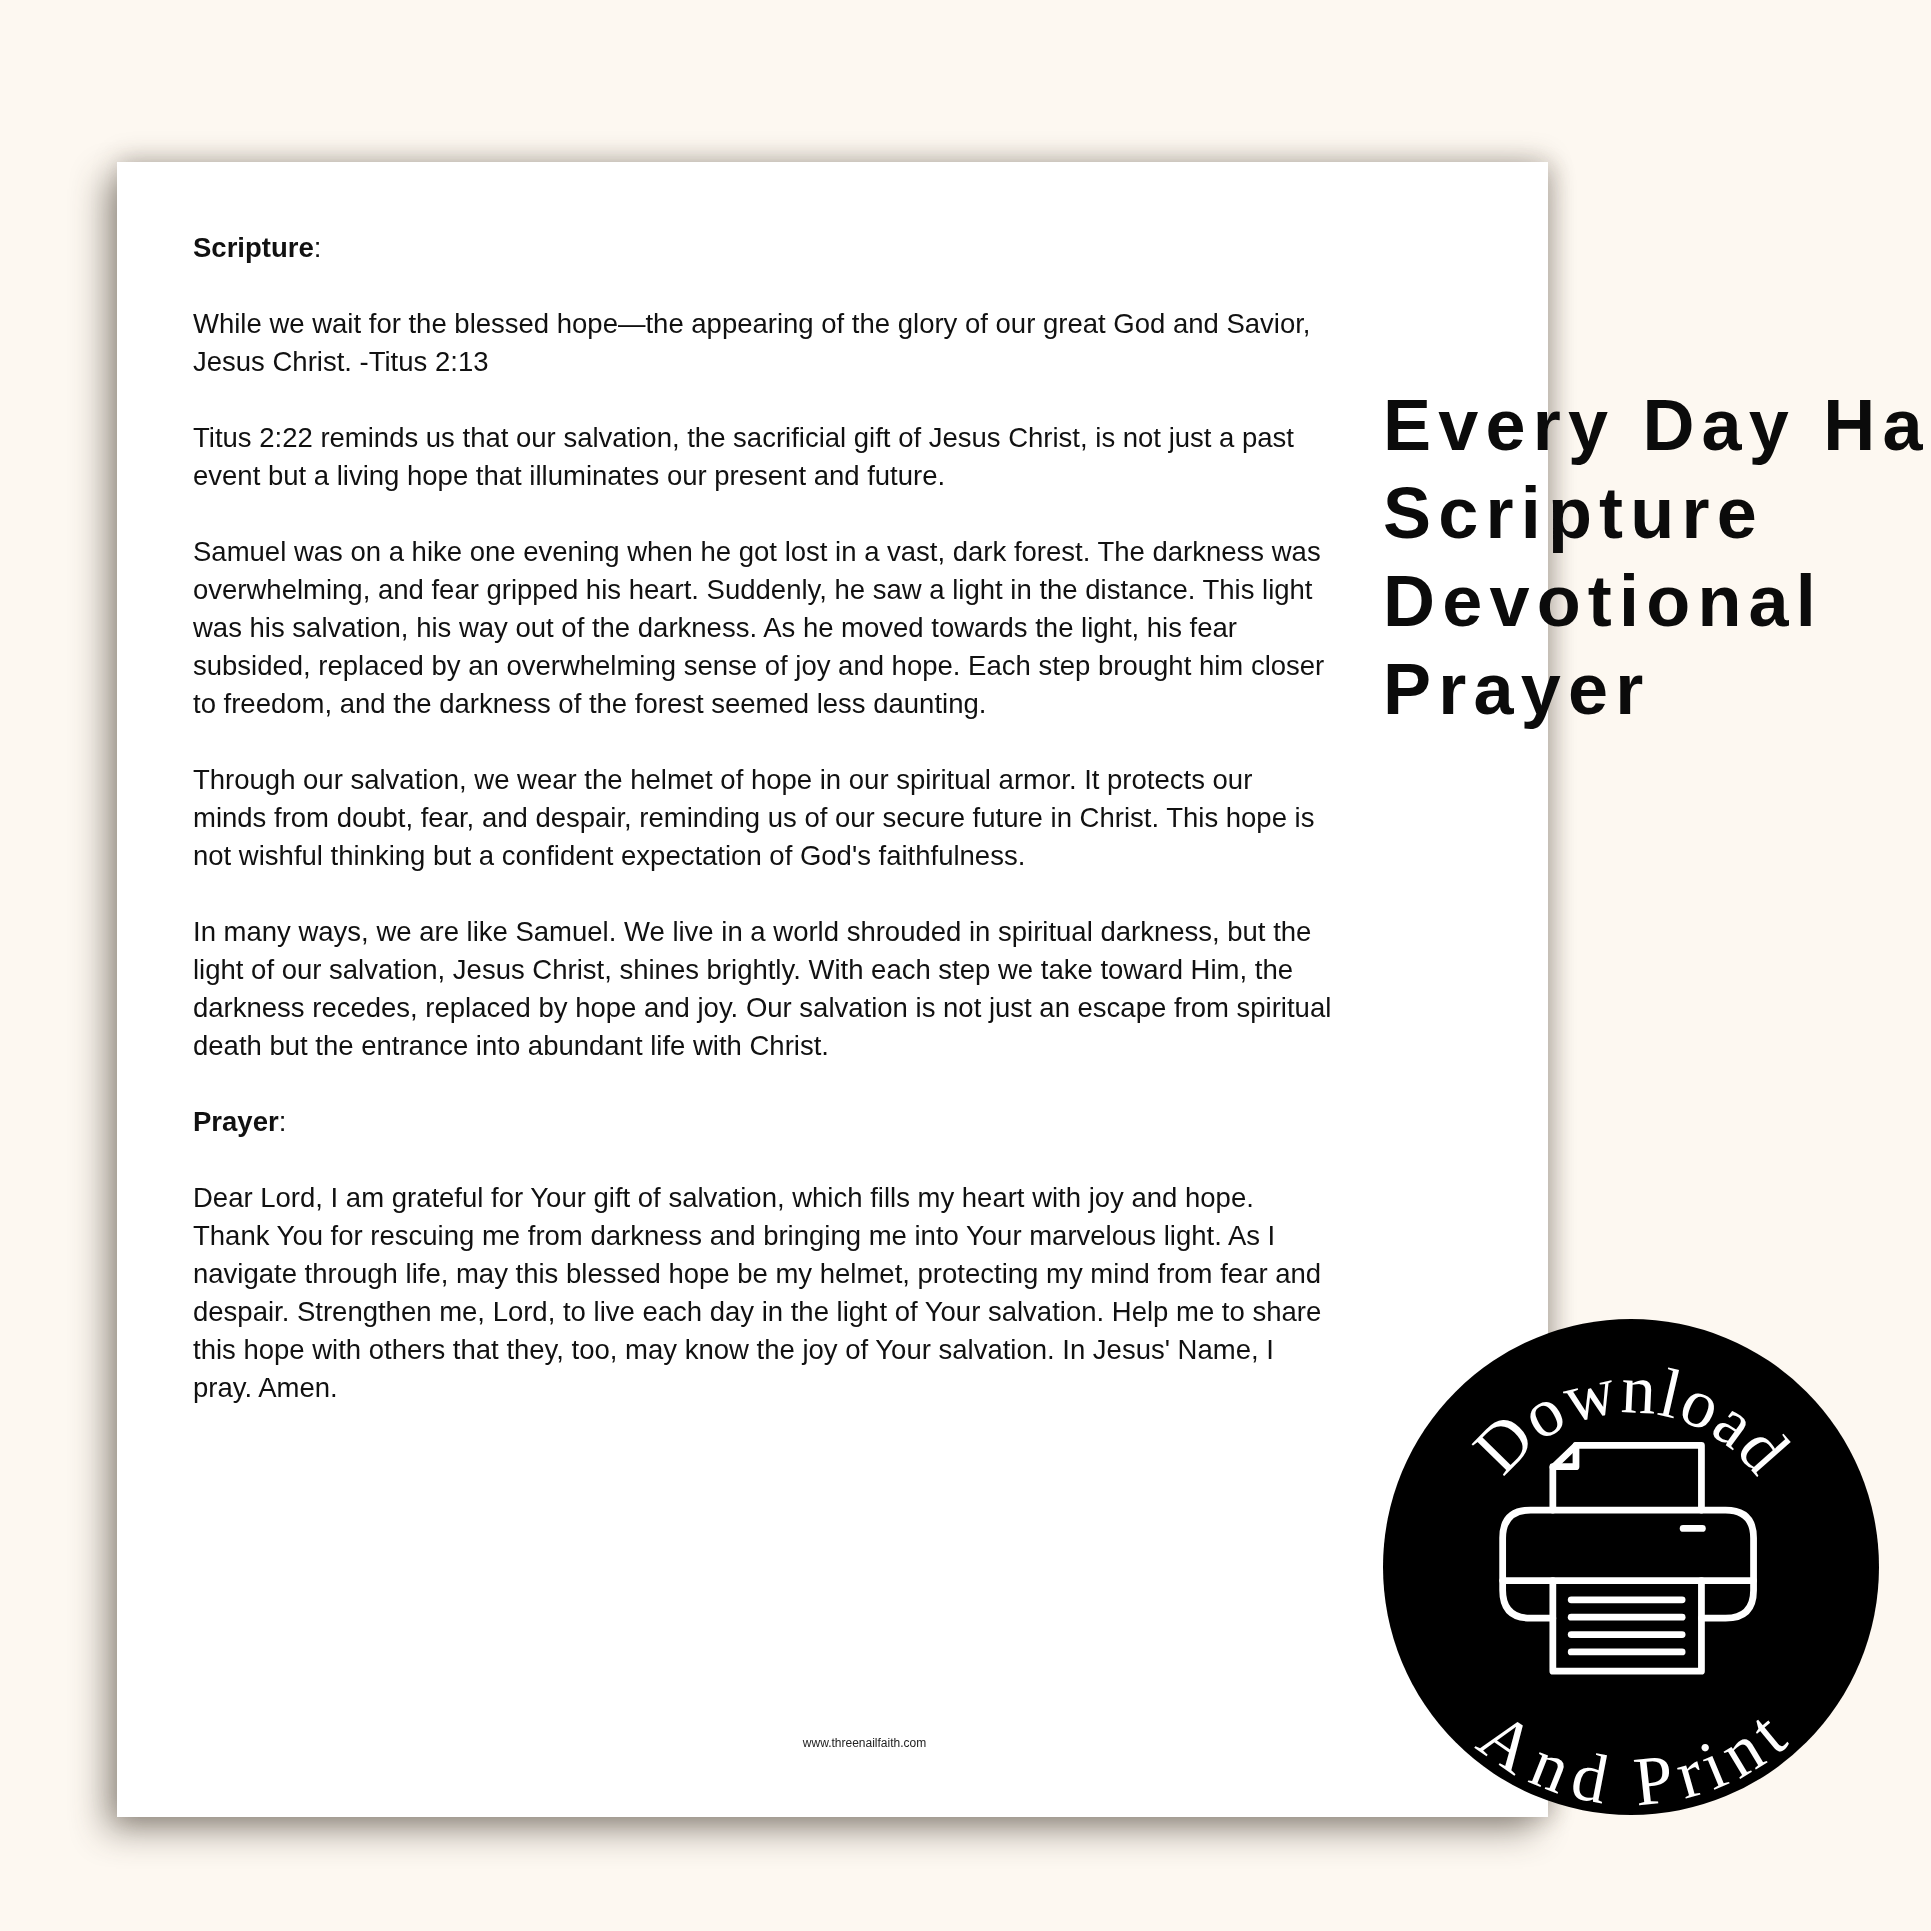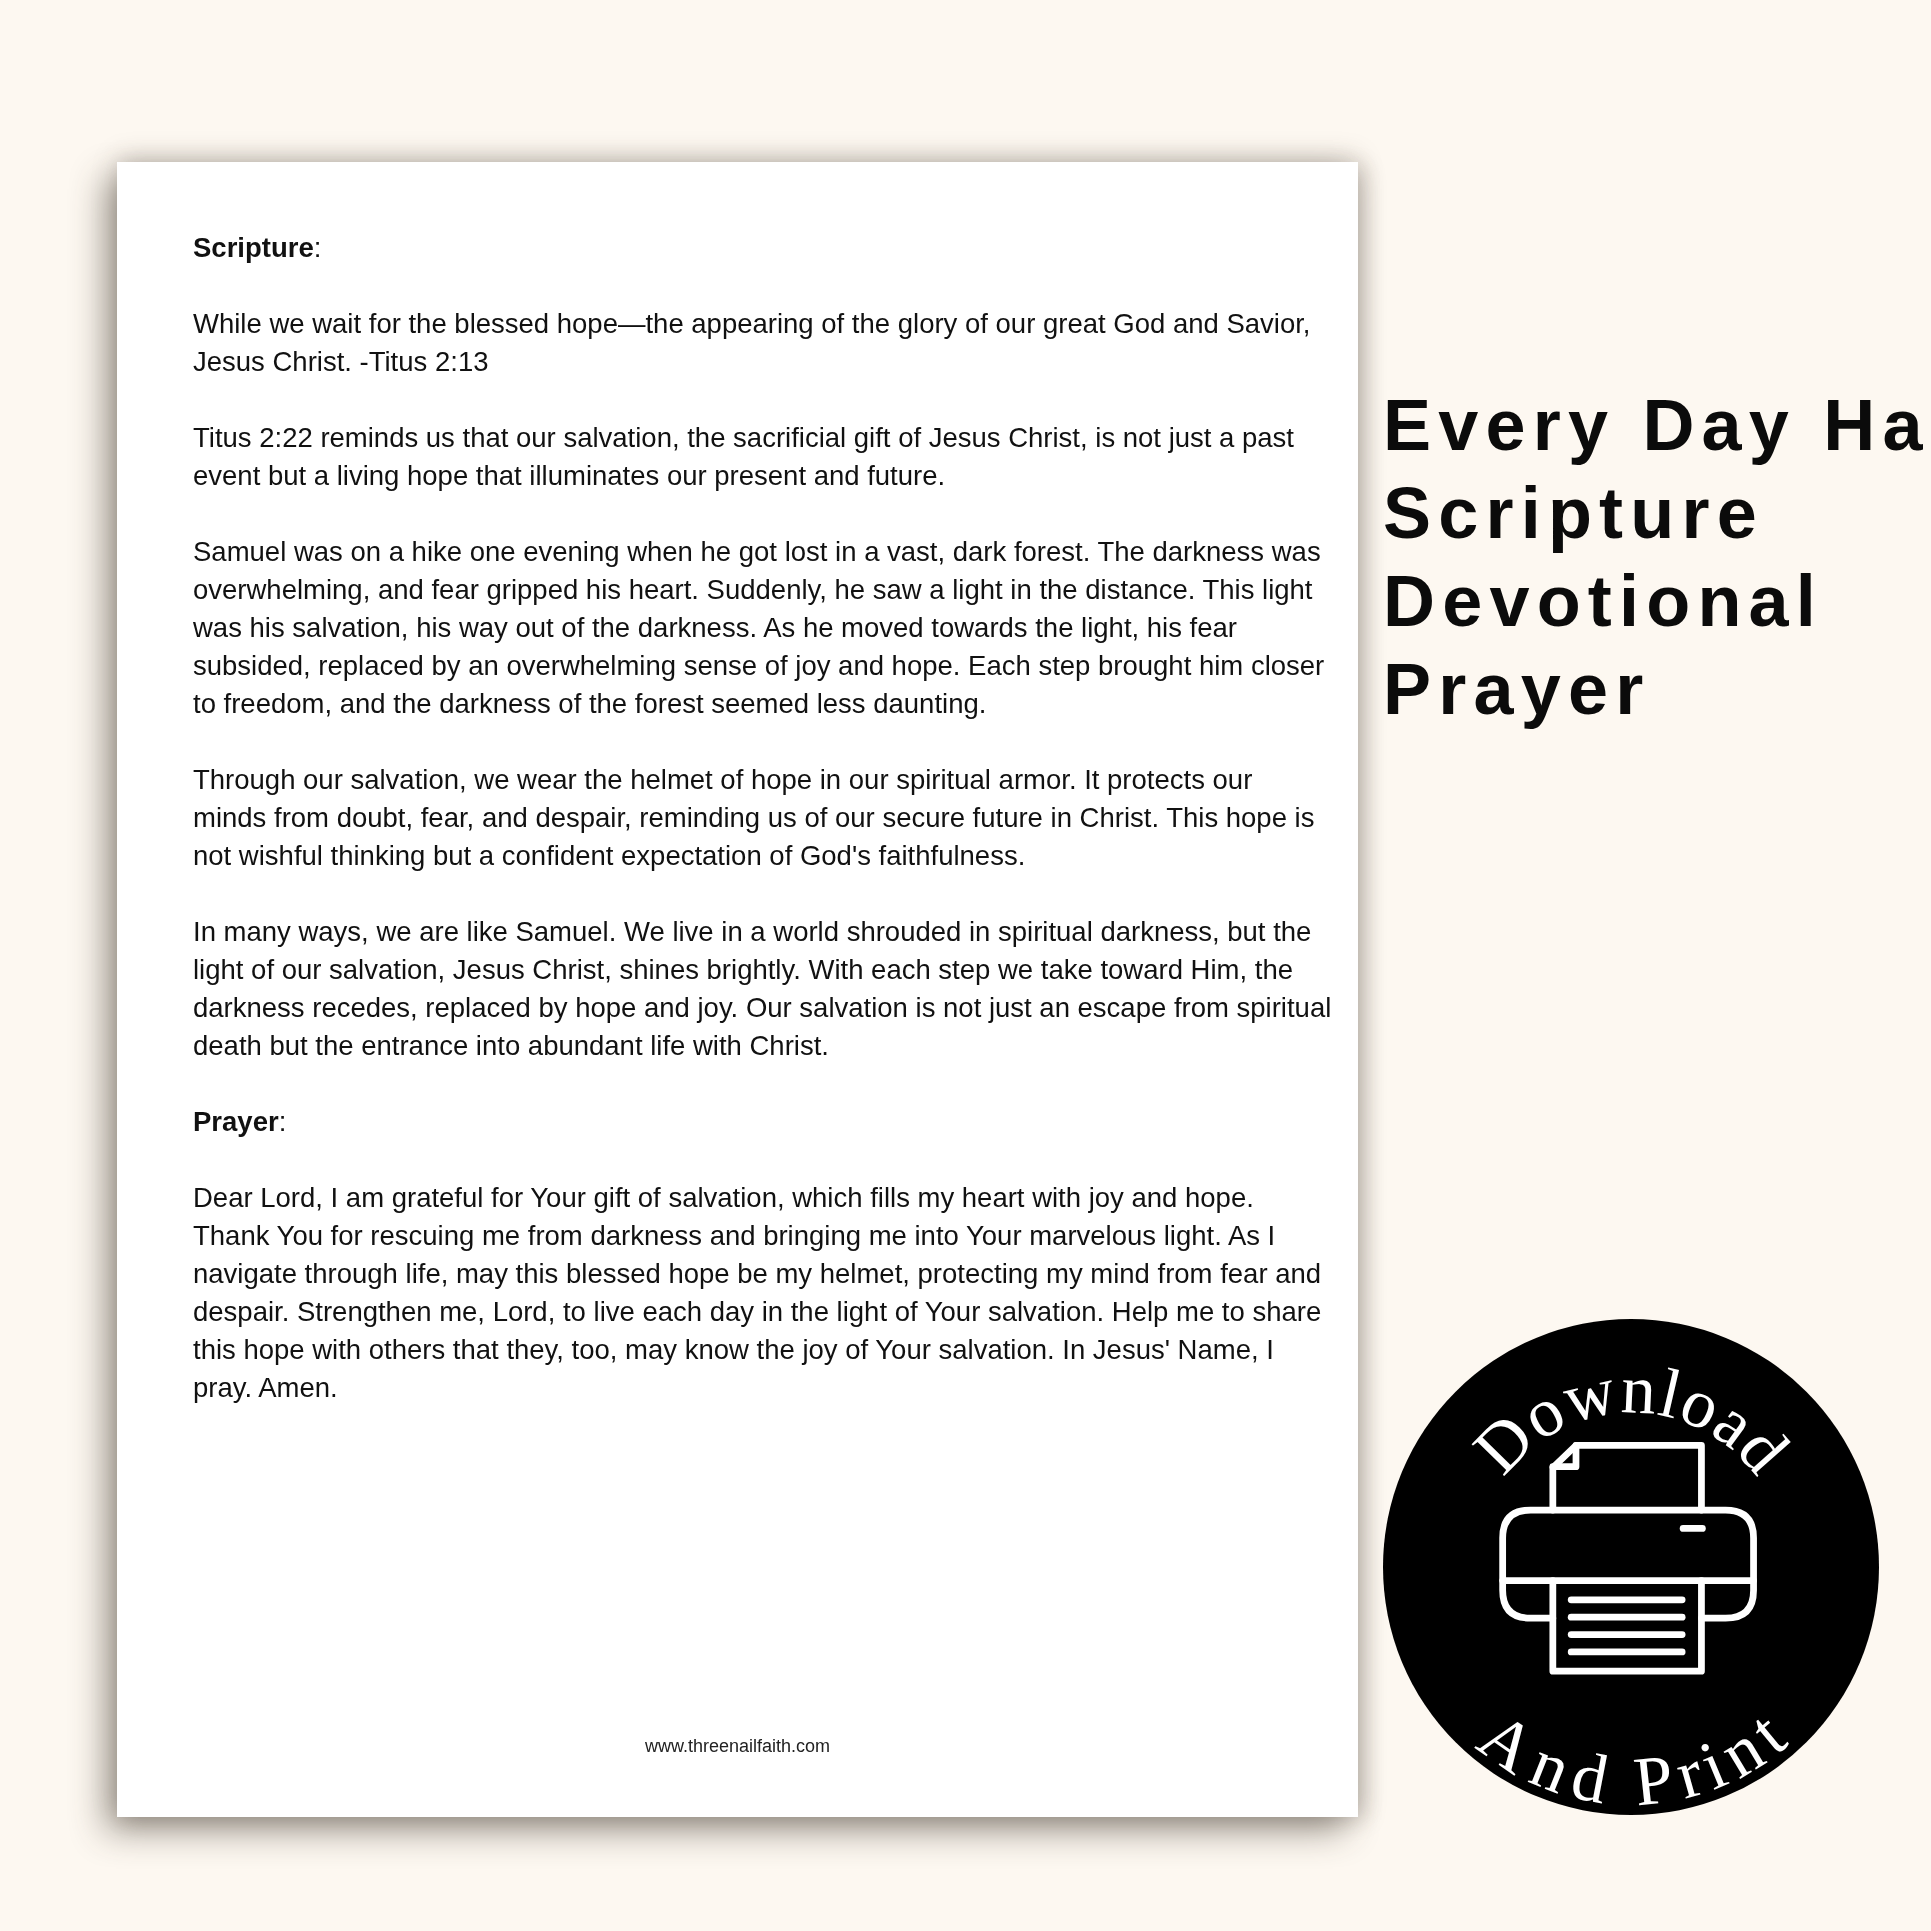--- a/index.html
+++ b/index.html
@@ -9,7 +9,7 @@
     font-family:"Liberation Sans", sans-serif;
   }
   .page {
-    position:absolute; left:117px; top:162px; width:1241px; height:1655px;
+    position:absolute; left:117px; top:162px; width:1431px; height:1655px;
     background:#ffffff;
     box-shadow:-13.5px 15.4px 33px rgba(60,50,40,0.45), 0 -5.8px 25px rgba(60,50,40,0.18), 7.7px 3.9px 21px rgba(60,50,40,0.18);
   }

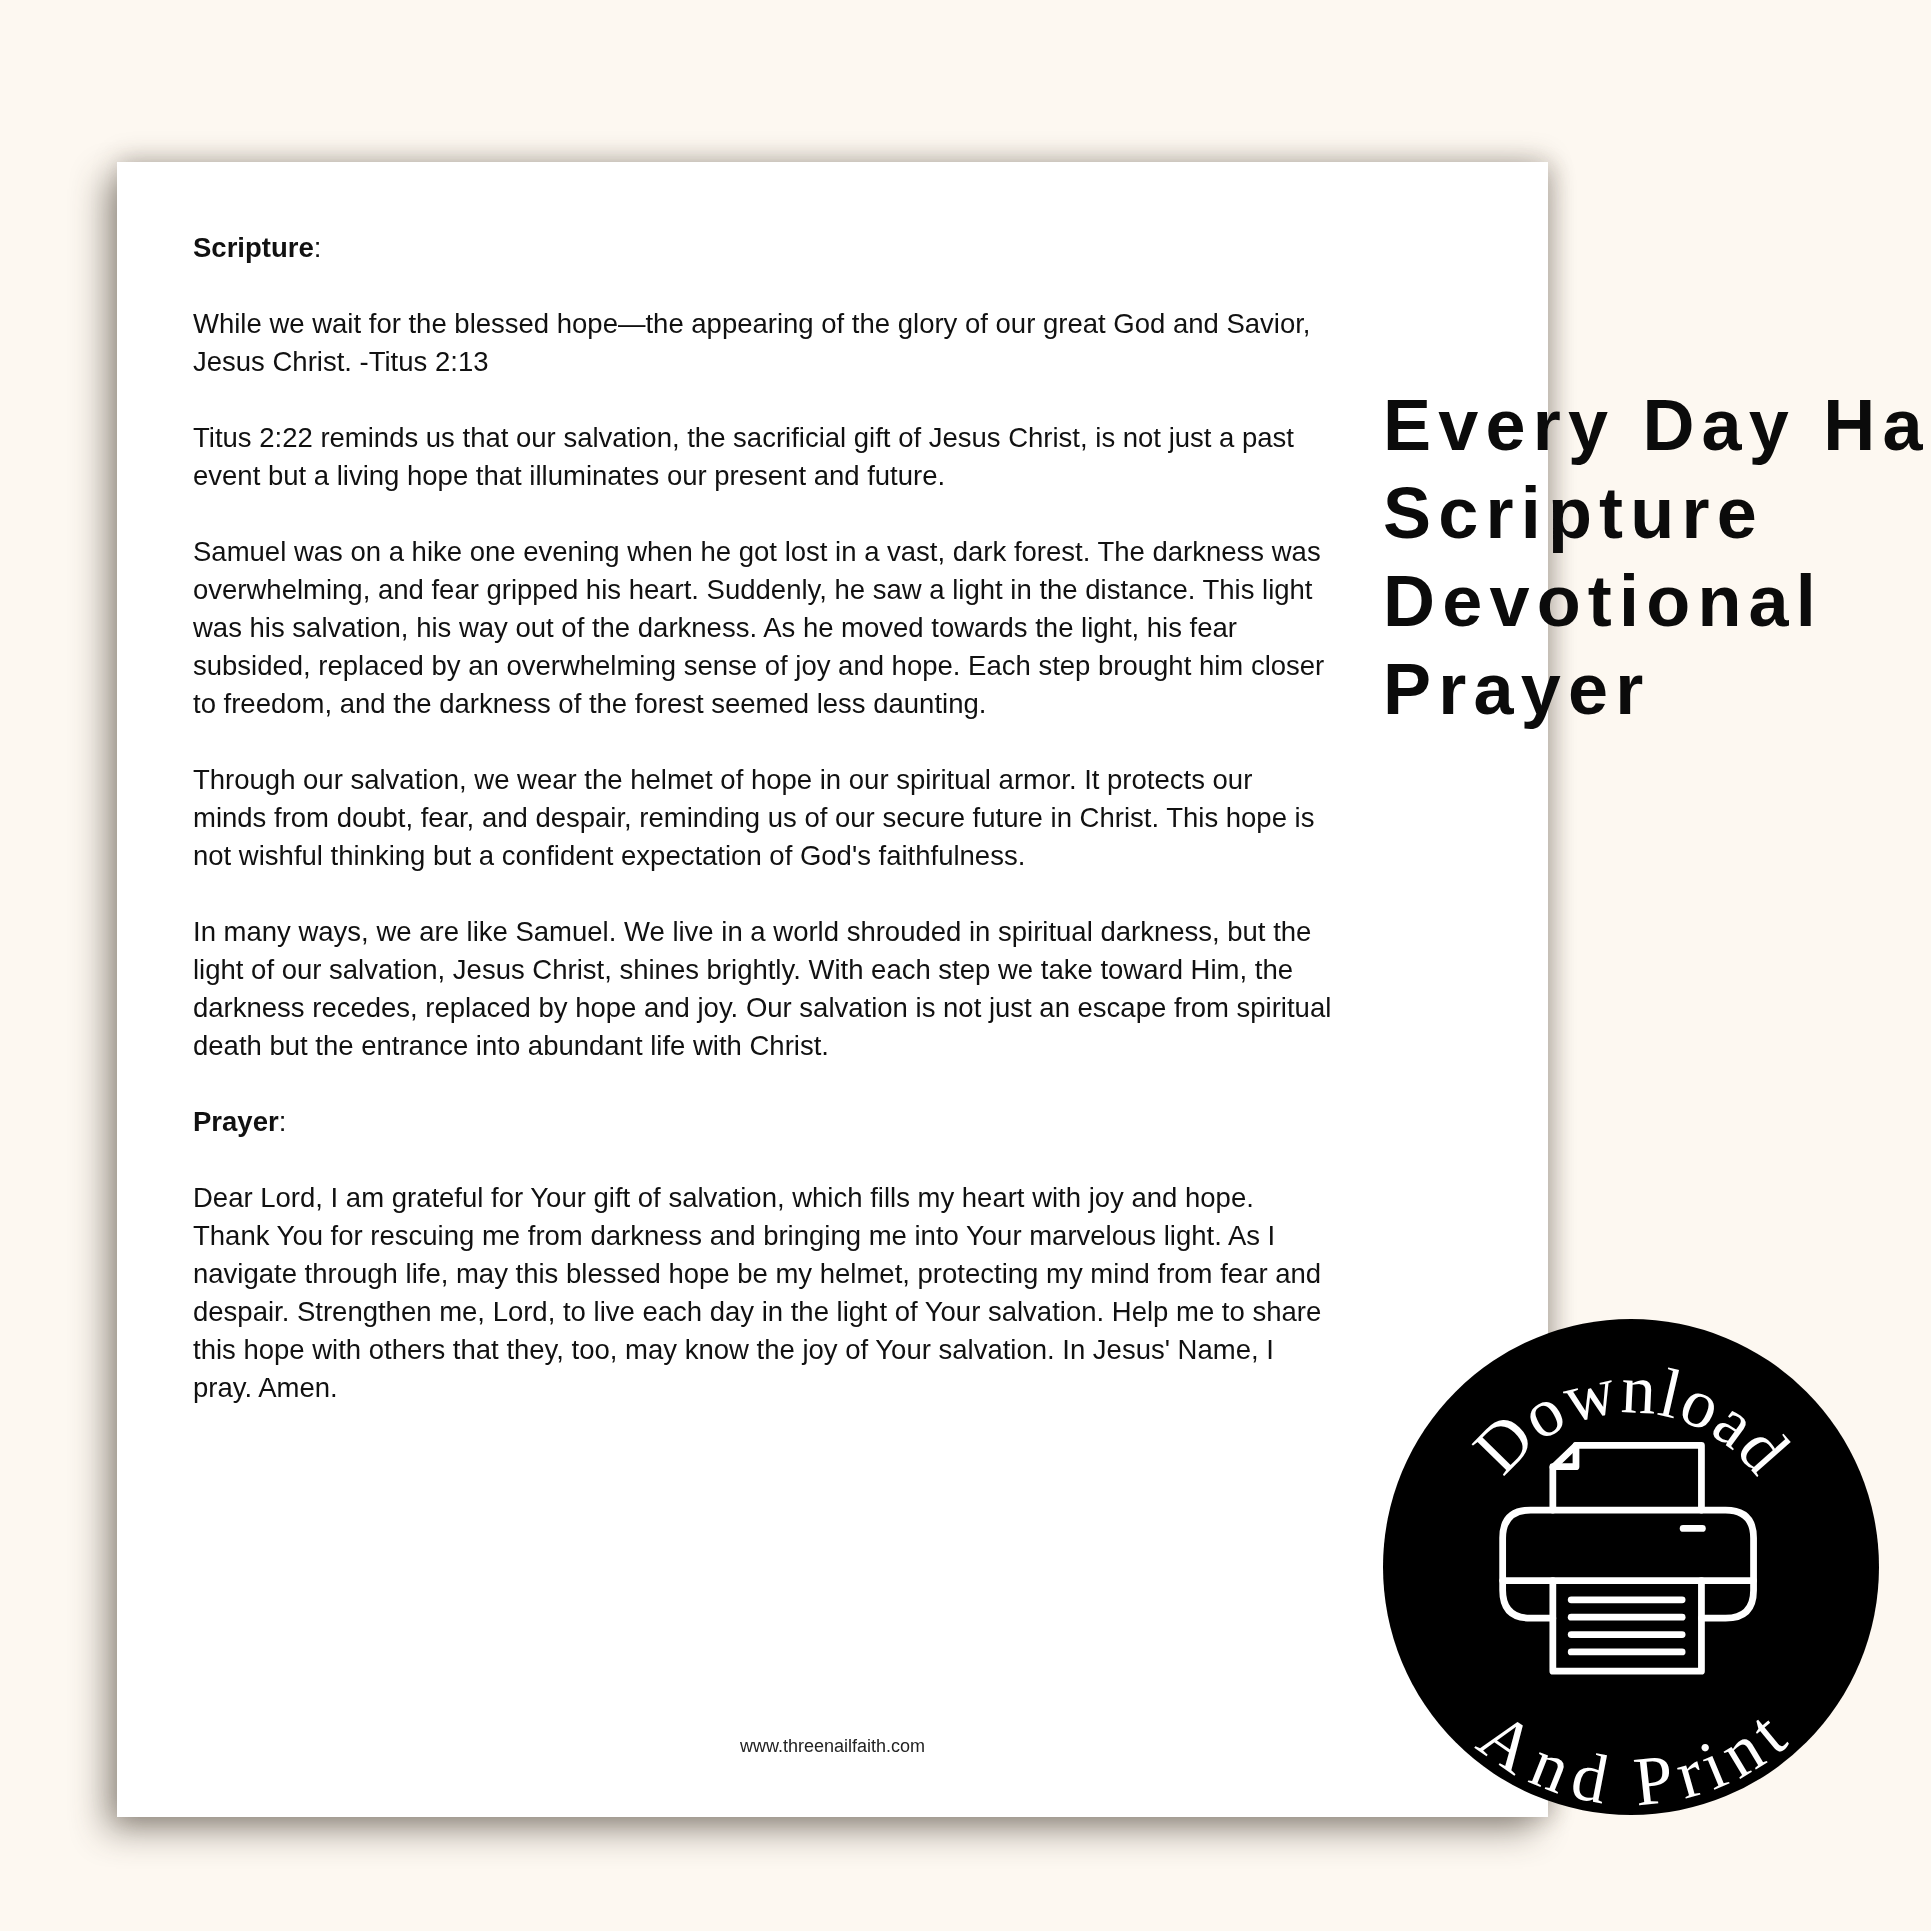--- a/index.html
+++ b/index.html
@@ -22,7 +22,7 @@
   .doc .label { font-weight:bold; }
   .footer-url {
     position:absolute; left:0; width:100%; top:1574px; text-align:center;
-    font-size:18px; color:#222;
+    font-size:12px; color:#222;padding-left:32px;
   }
   .headline {
     position:absolute; left:1383px; top:381px;

